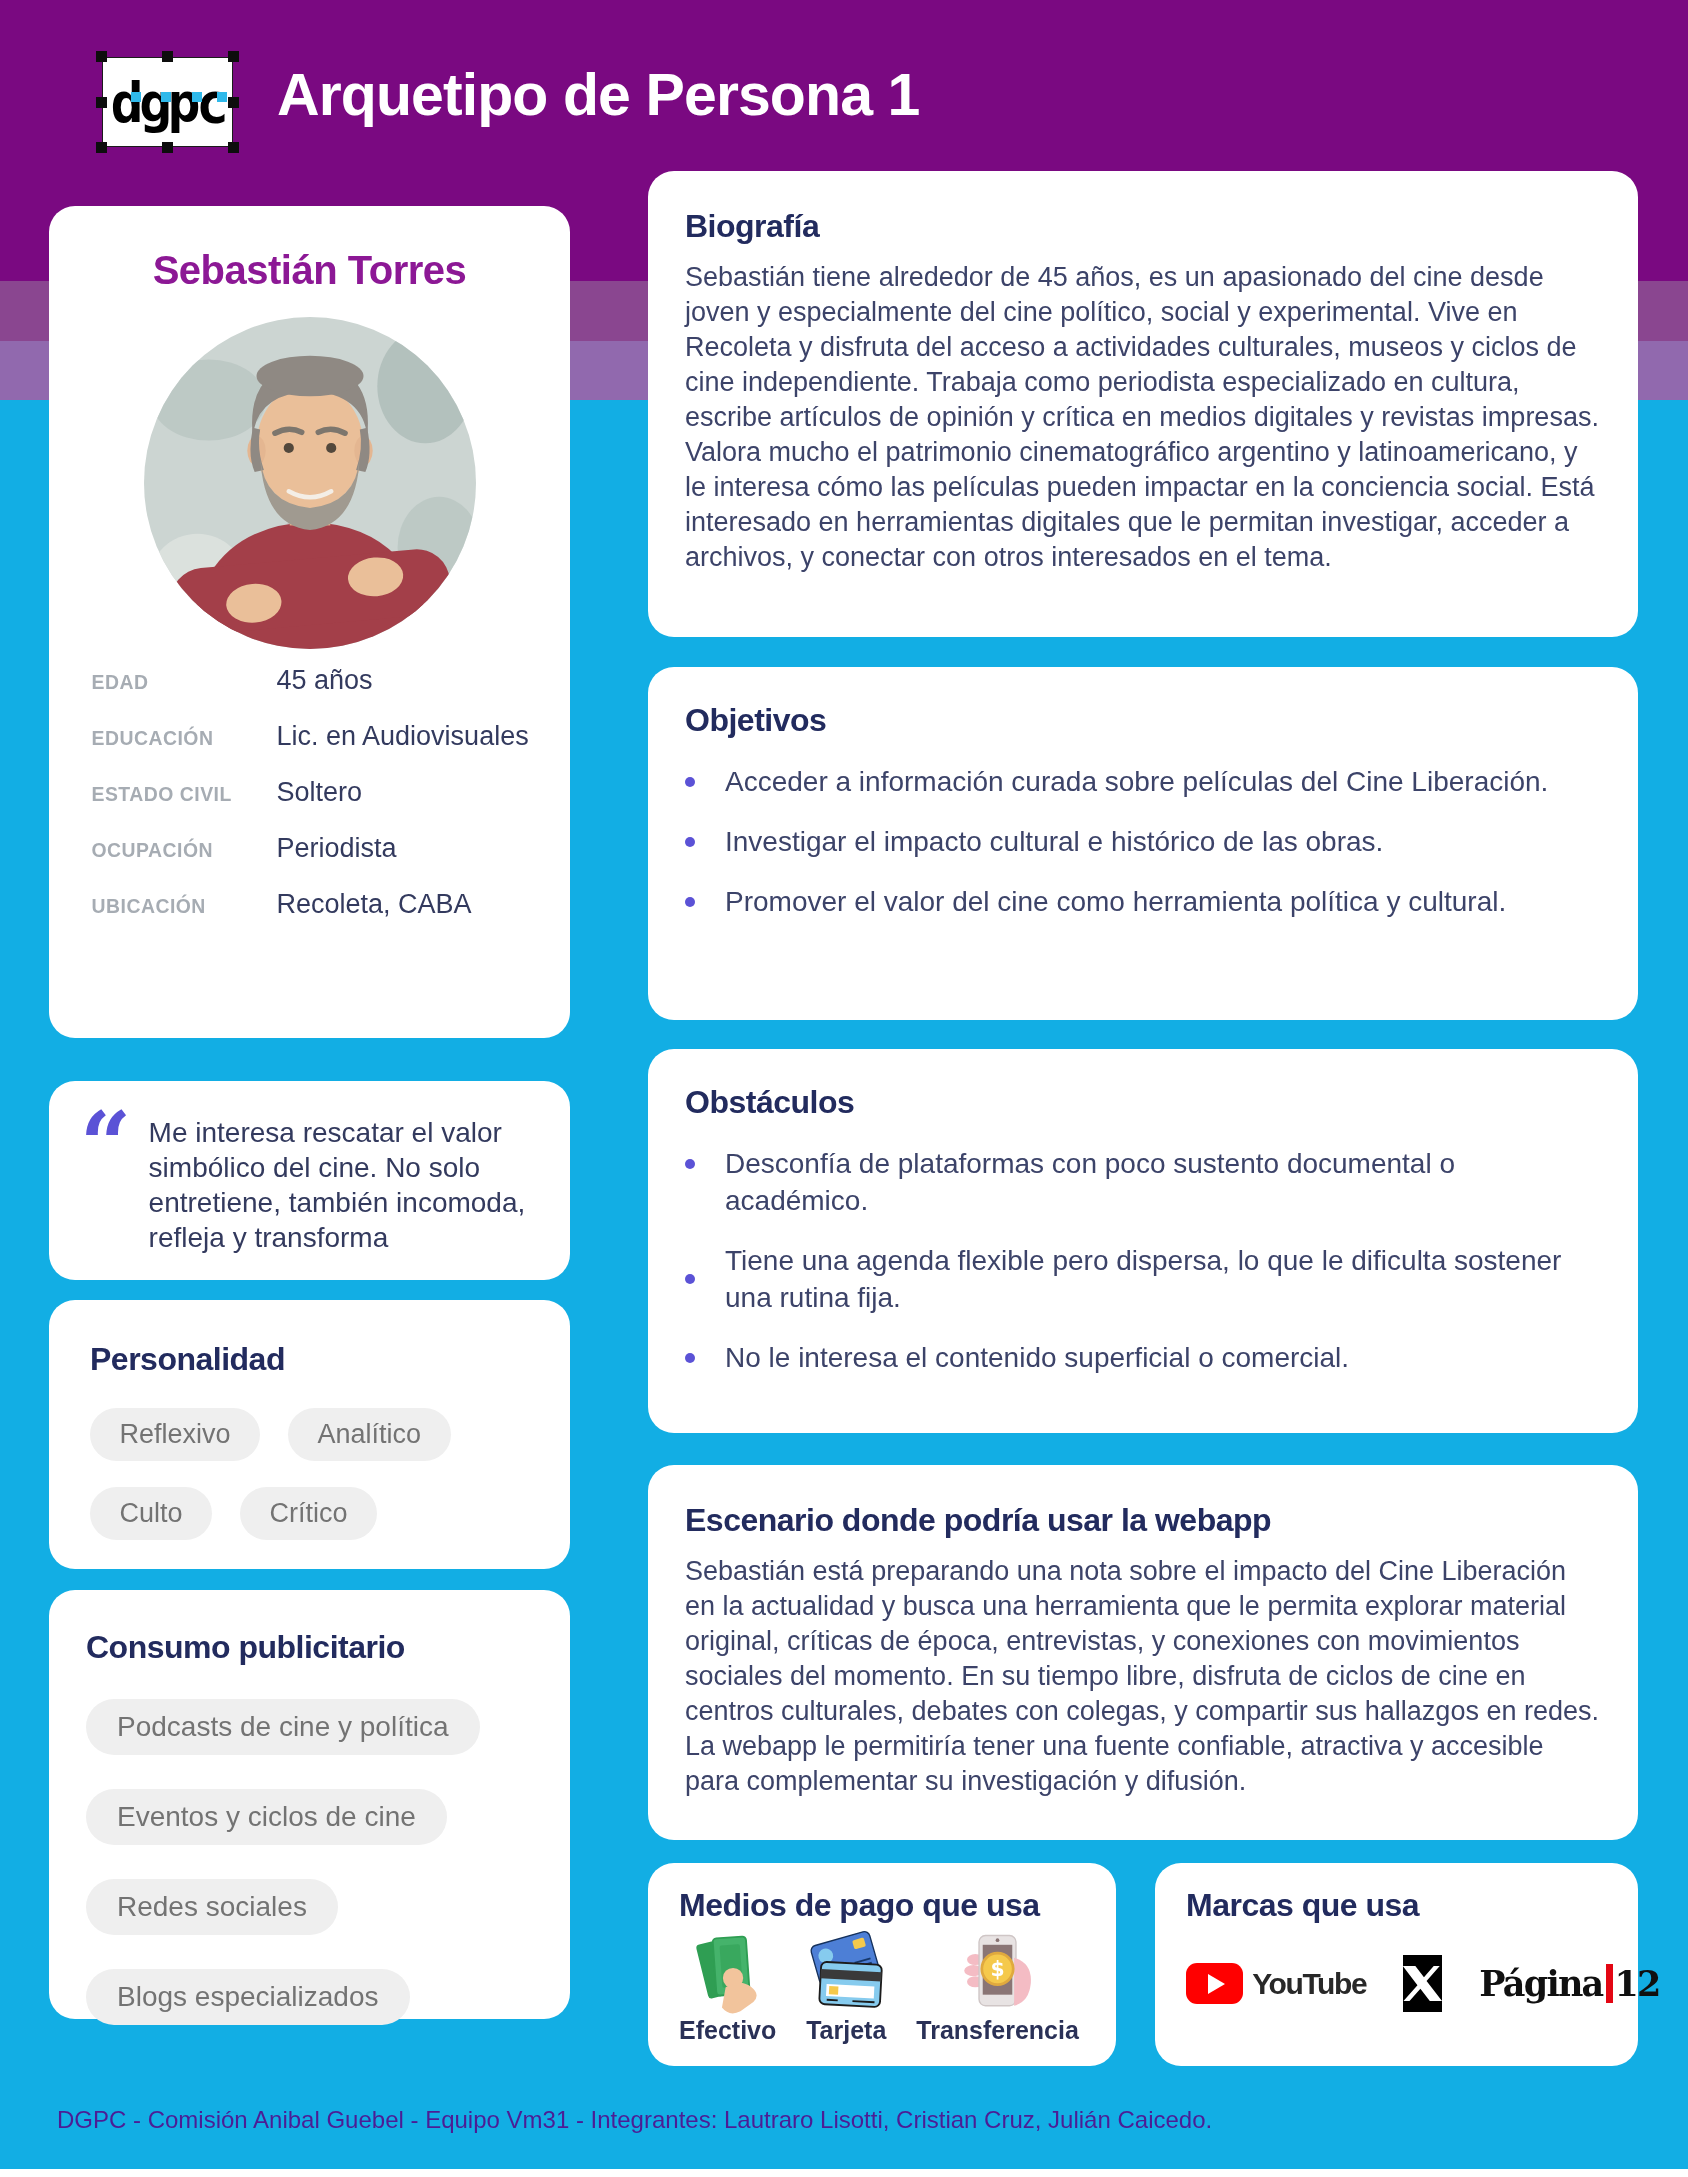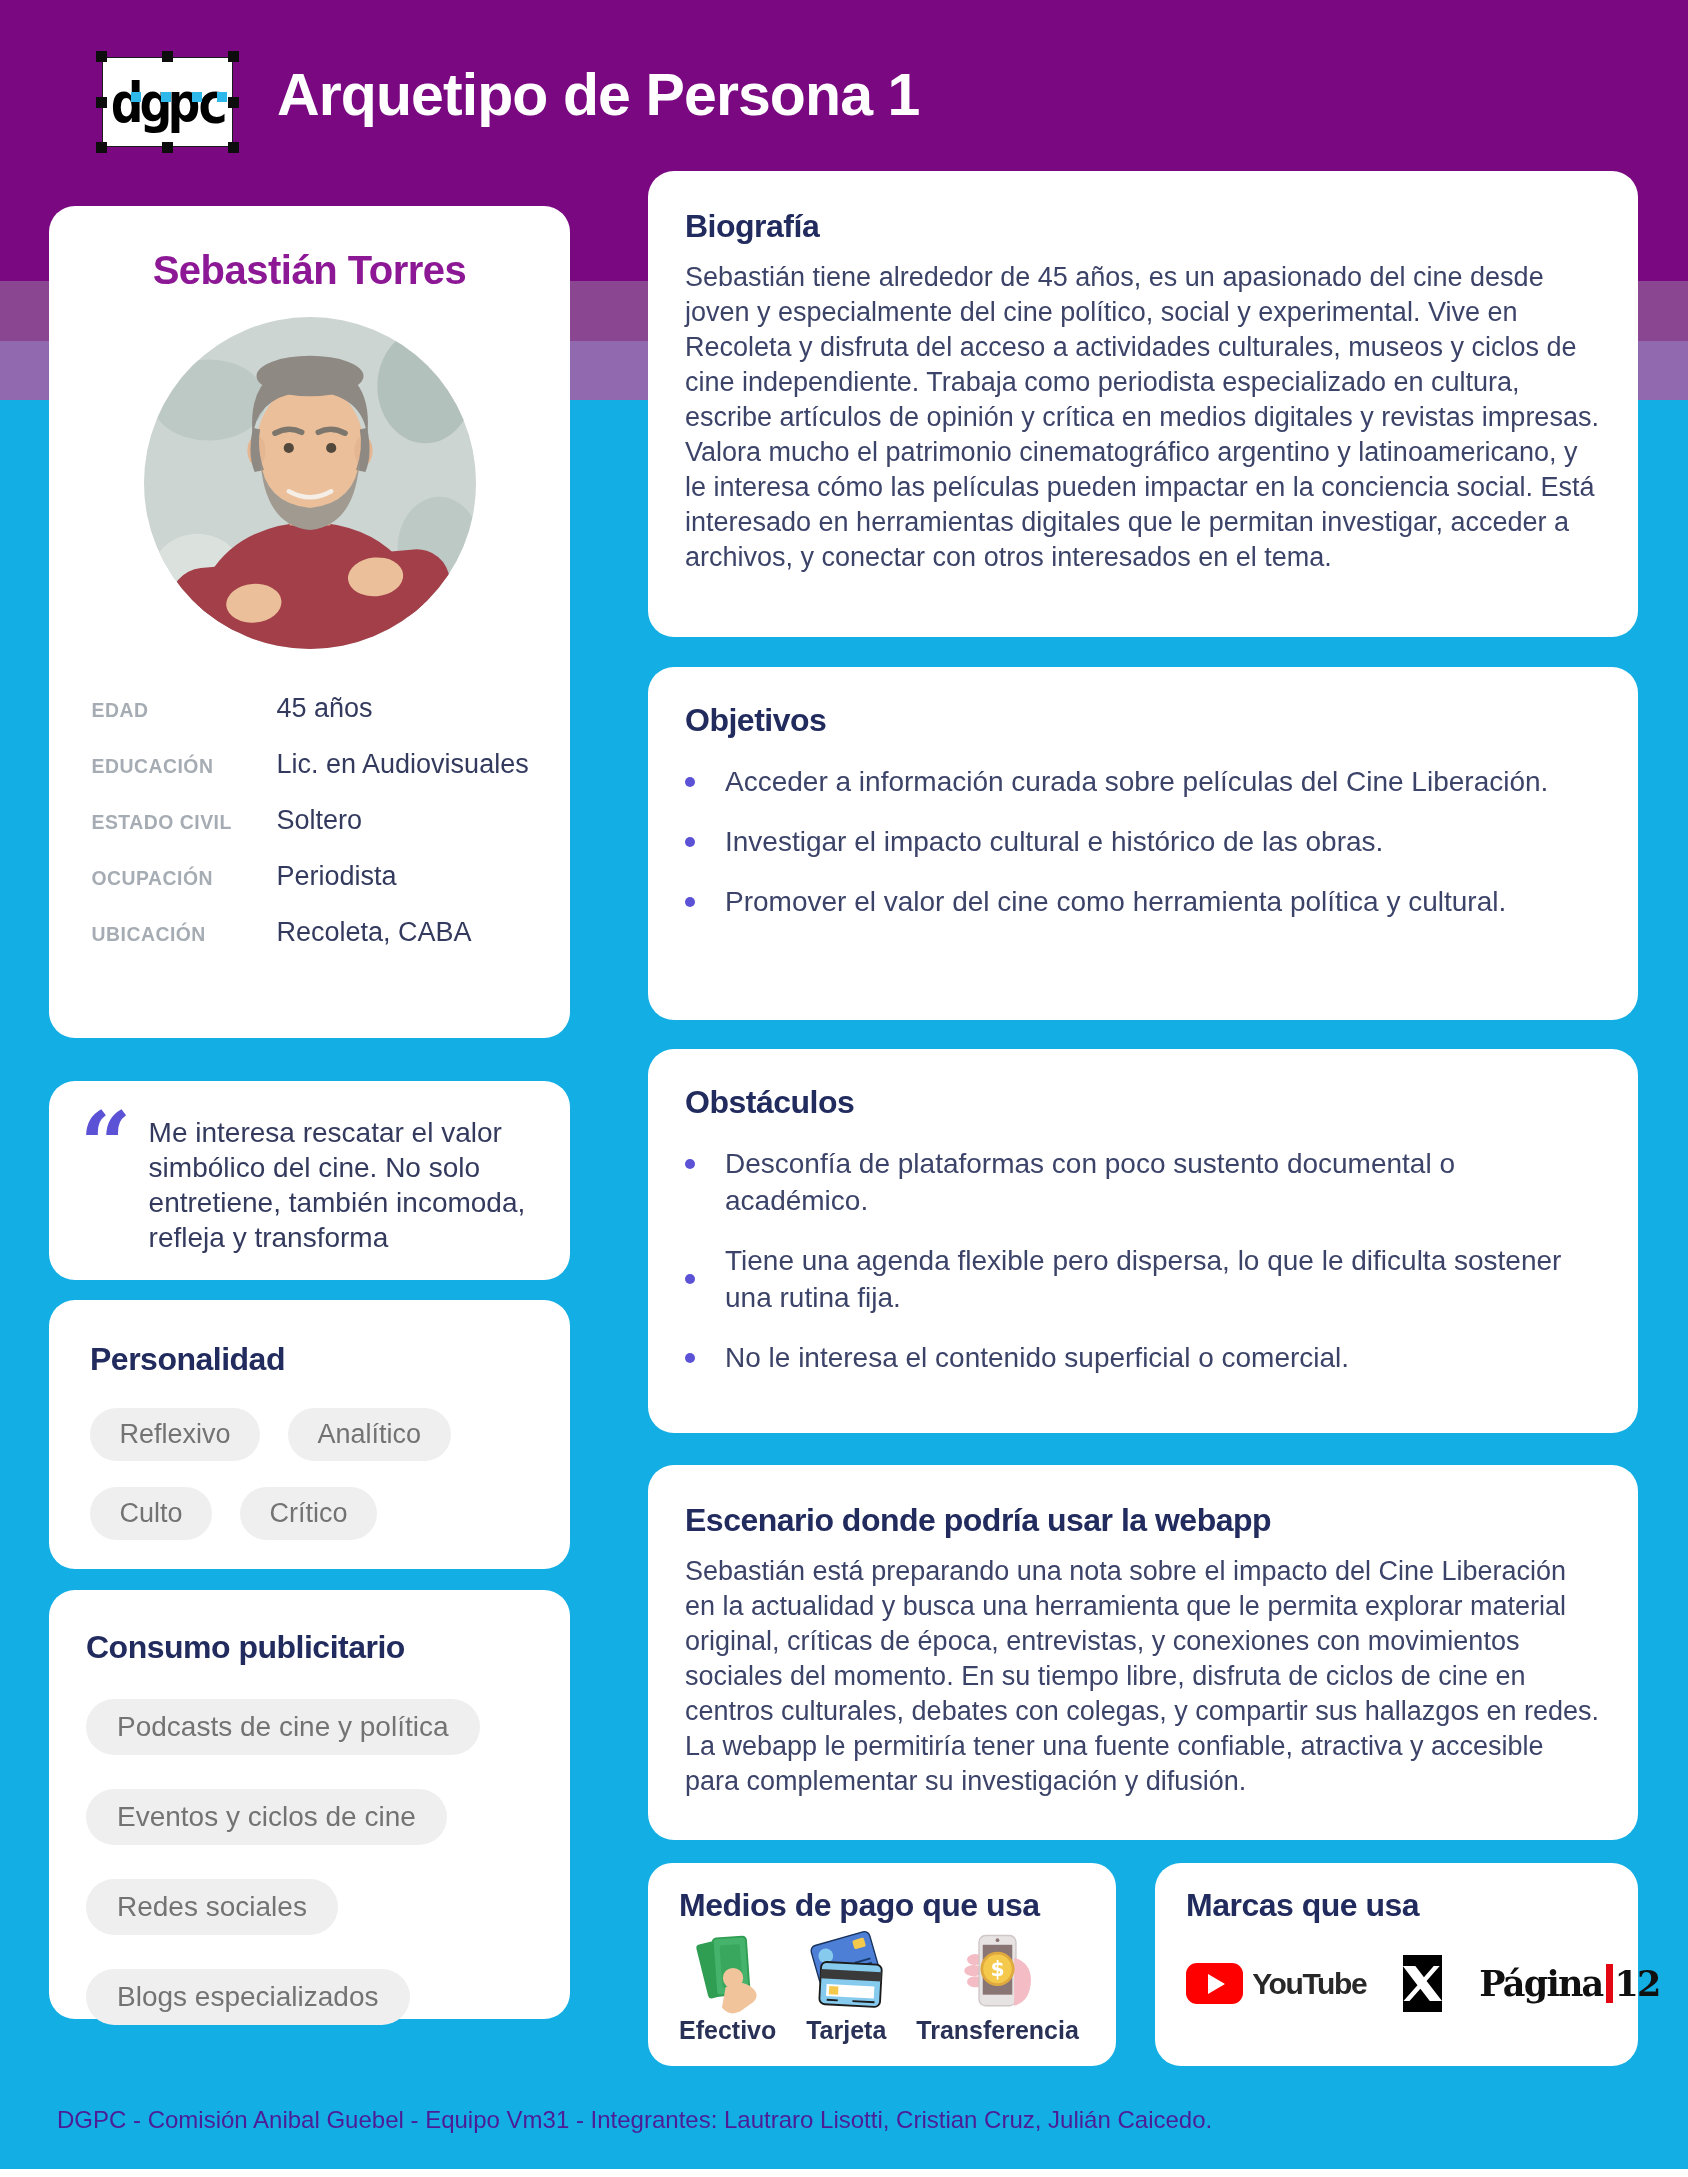--- a/index.html
+++ b/index.html
@@ -46,7 +46,7 @@
   .profile-card { height:832px; padding:42px 37px 0; }
   .profile-name { text-align:center; font-size:40px; font-weight:bold; color:#8C1895; letter-spacing:-0.5px; }
   .avatar { width:332px; height:332px; border-radius:50%; overflow:hidden; margin:24px auto 0; }
-  .attrs { margin-top:44px; padding-left:5.5px; }
+  .attrs { margin-top:16px; padding-left:5.5px; }
   .attr-row { display:flex; align-items:baseline; margin-bottom:25px; }
   .attr-label { width:185px; flex:0 0 185px; font-size:19.4px; font-weight:bold; color:#A6ACB3; letter-spacing:0.5px; }
   .attr-value { font-size:27px; color:#333A5E; }

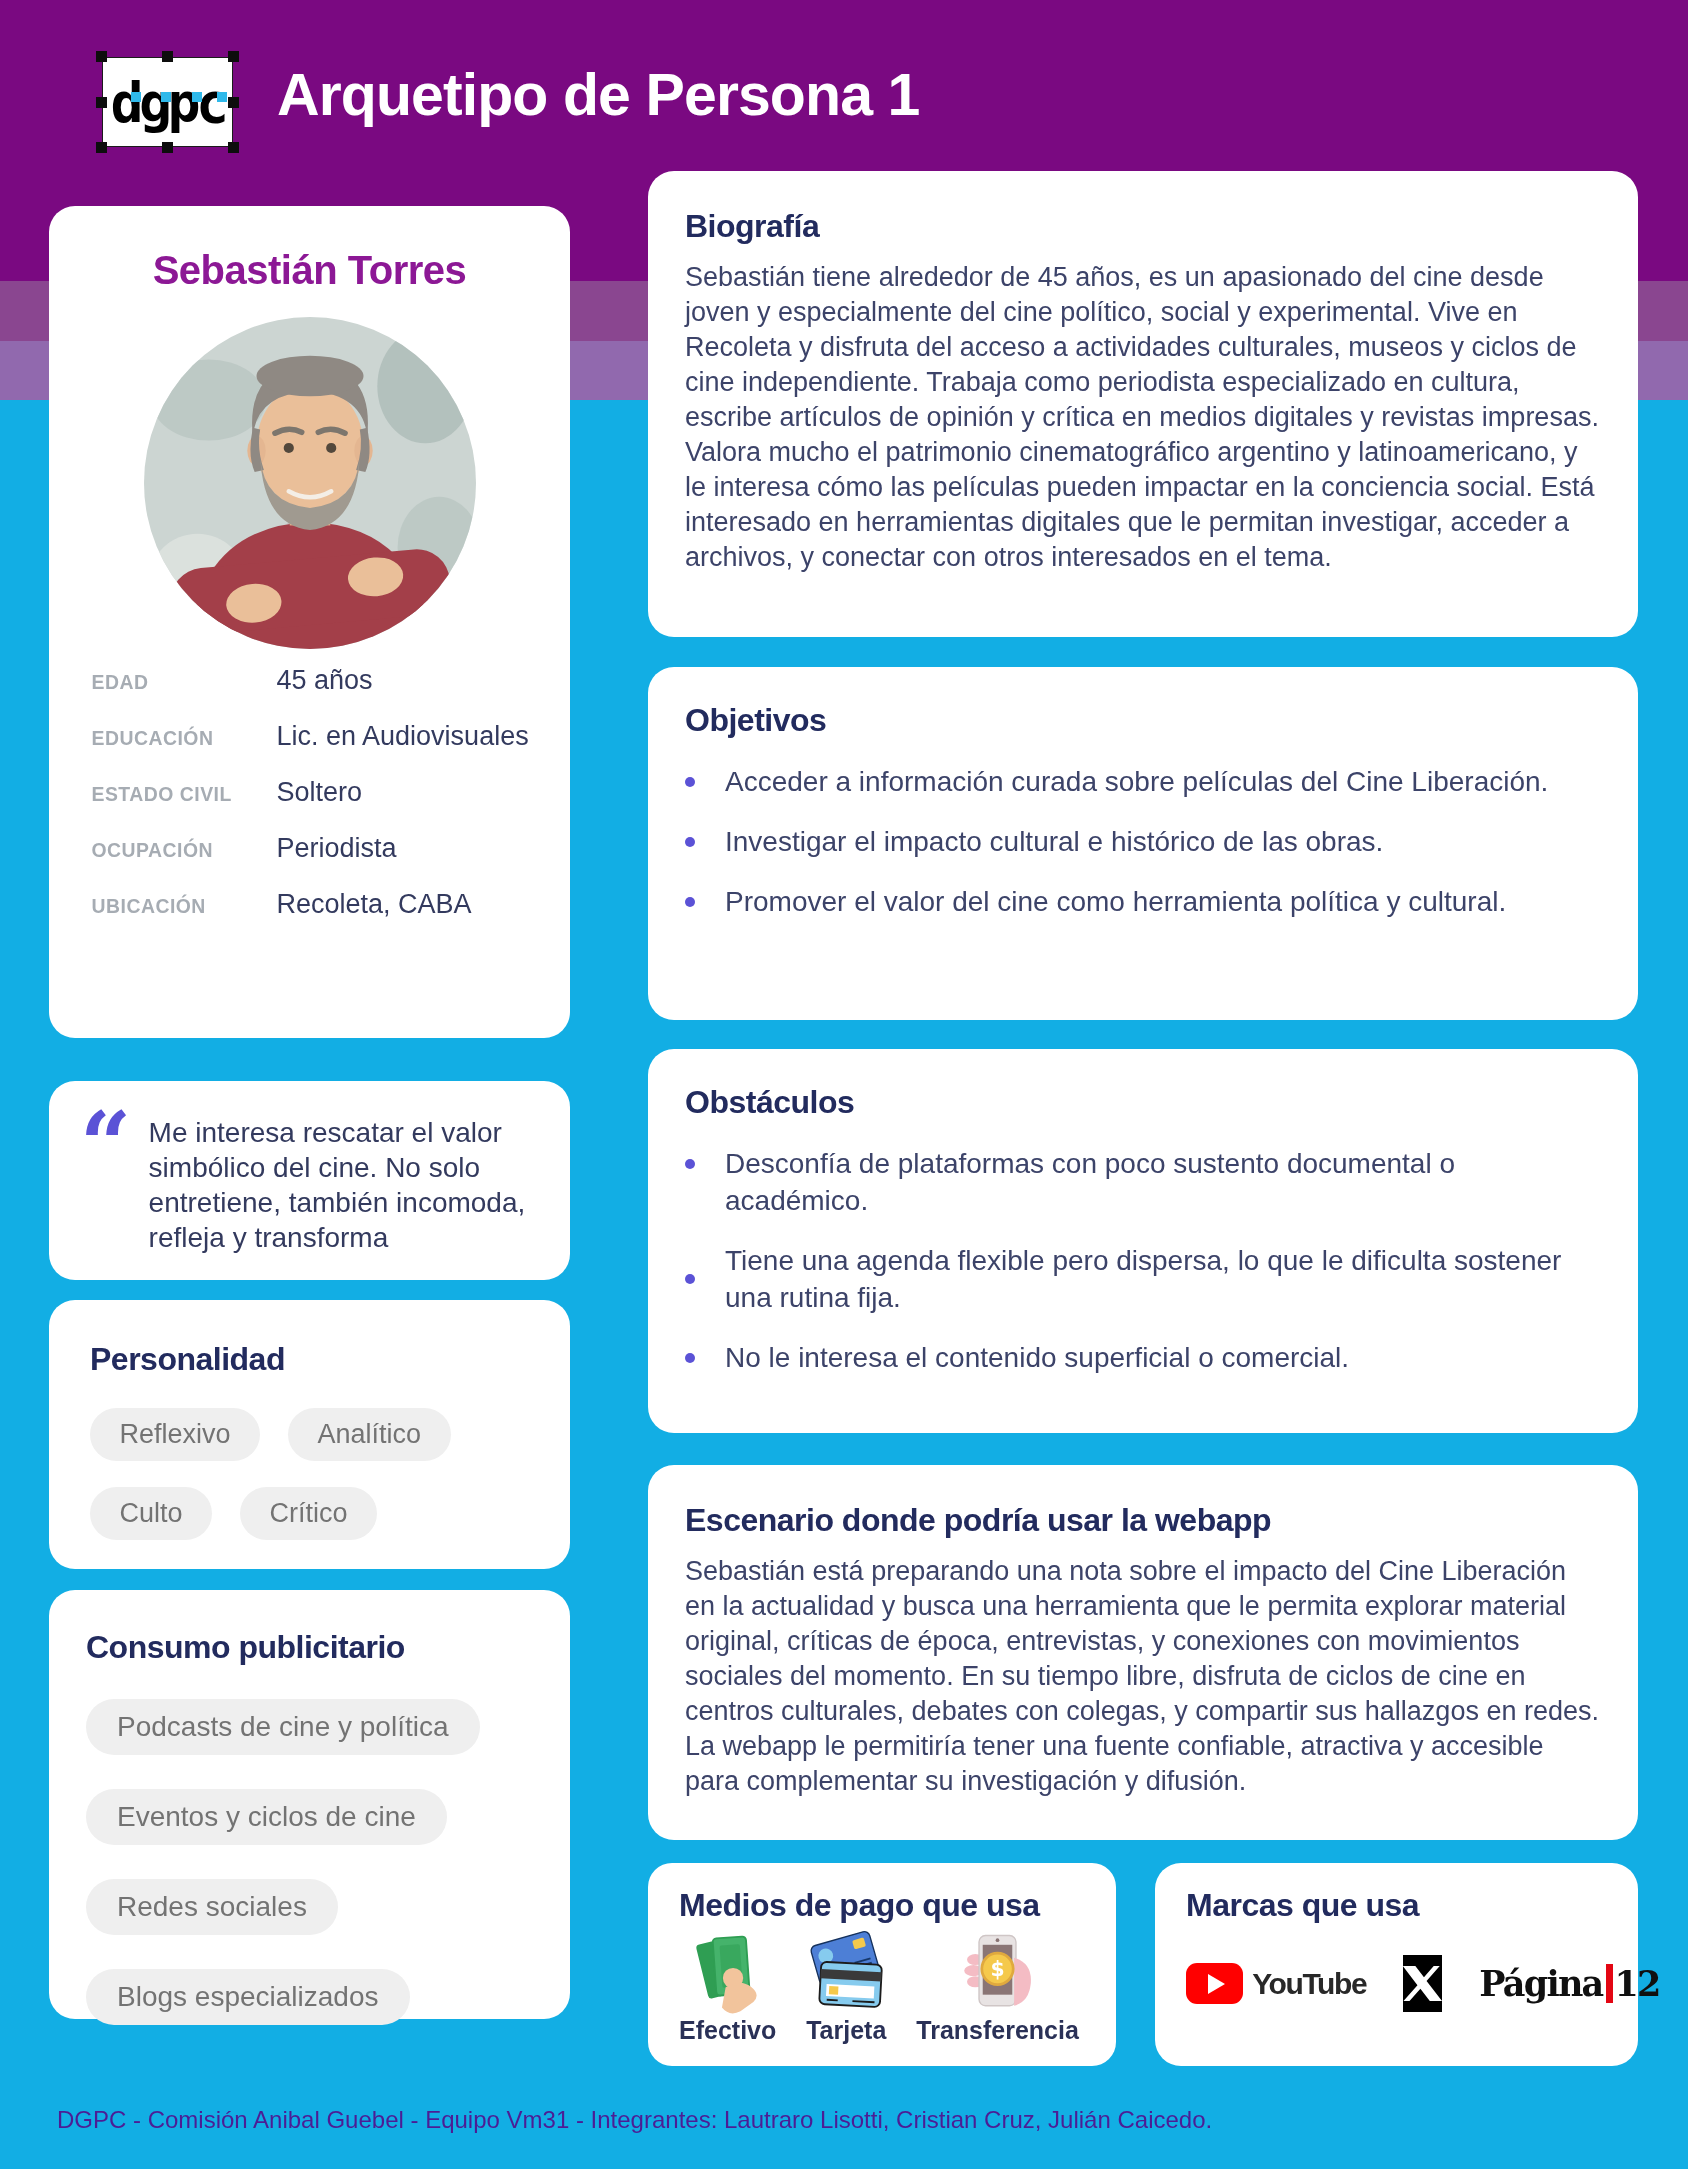--- a/index.html
+++ b/index.html
@@ -81,7 +81,7 @@
   .escenario-card .body-text { line-height:35px; }
 
   .bottom-row { display:flex; gap:39px; margin-top:23px; }
-  .pay-card { width:469px; height:203px; padding:24px 31px 0;border-radius:24px; }
+  .pay-card { width:469px; height:203px; padding:24px 31px 0; }
   .brands-card { width:483px; height:203px; padding:24px 31px 0; }
   .pay-items { display:flex; align-items:flex-end; gap:24px; margin-top:5.5px; }
   .pay-item { display:flex; flex-direction:column; align-items:center; }

